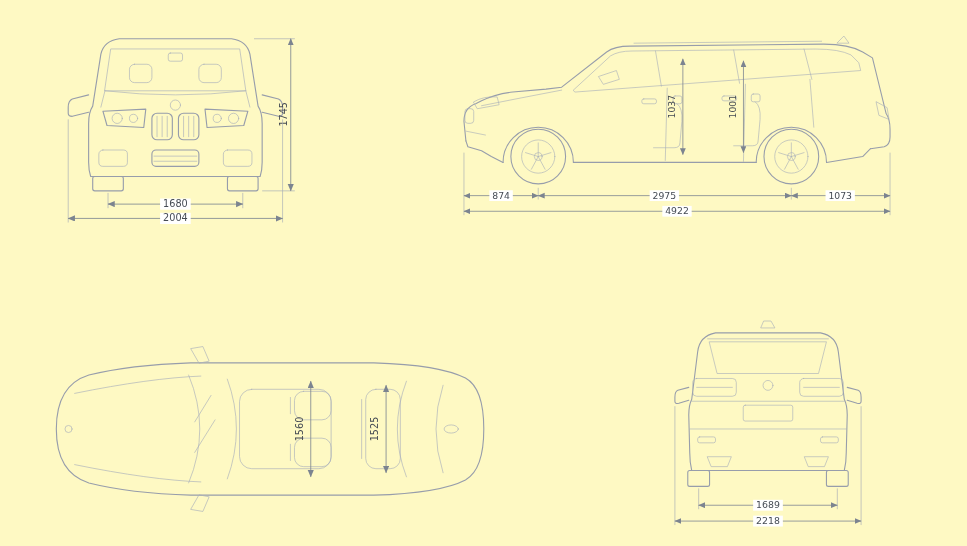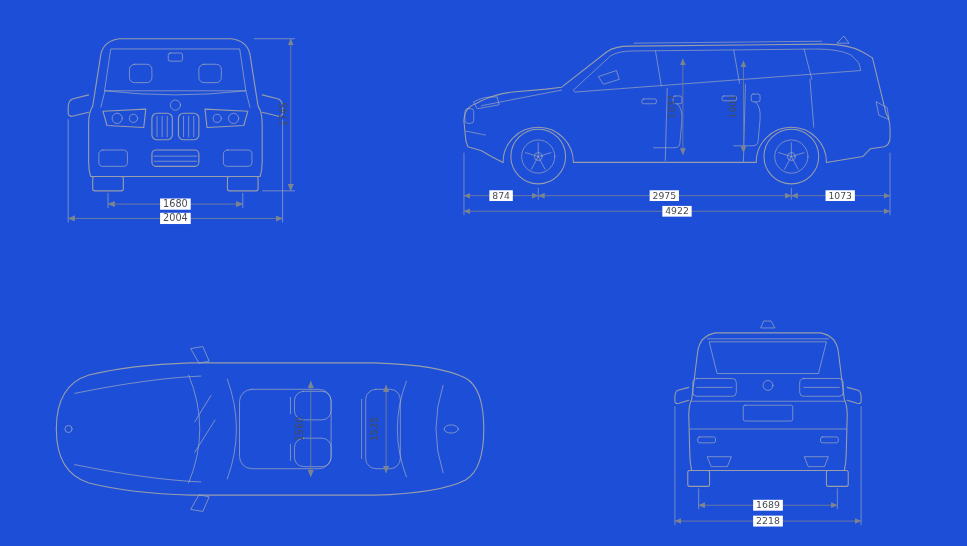--- a/index.html
+++ b/index.html
@@ -3,7 +3,7 @@
 <meta charset="utf-8">
 <style>
   html,body{margin:0;padding:0;background:#ffffff}
-  .stage{position:relative;width:967px;height:546px;background:#1d4ed8;overflow:hidden;
+  .stage{position:relative;width:967px;height:546px;background:#fef9c3;overflow:hidden;
          font-family:"DejaVu Sans",sans-serif}
   .view{position:absolute}
   .car{fill:none;stroke:#979dab;stroke-width:1.1;stroke-linecap:round;stroke-linejoin:round}

